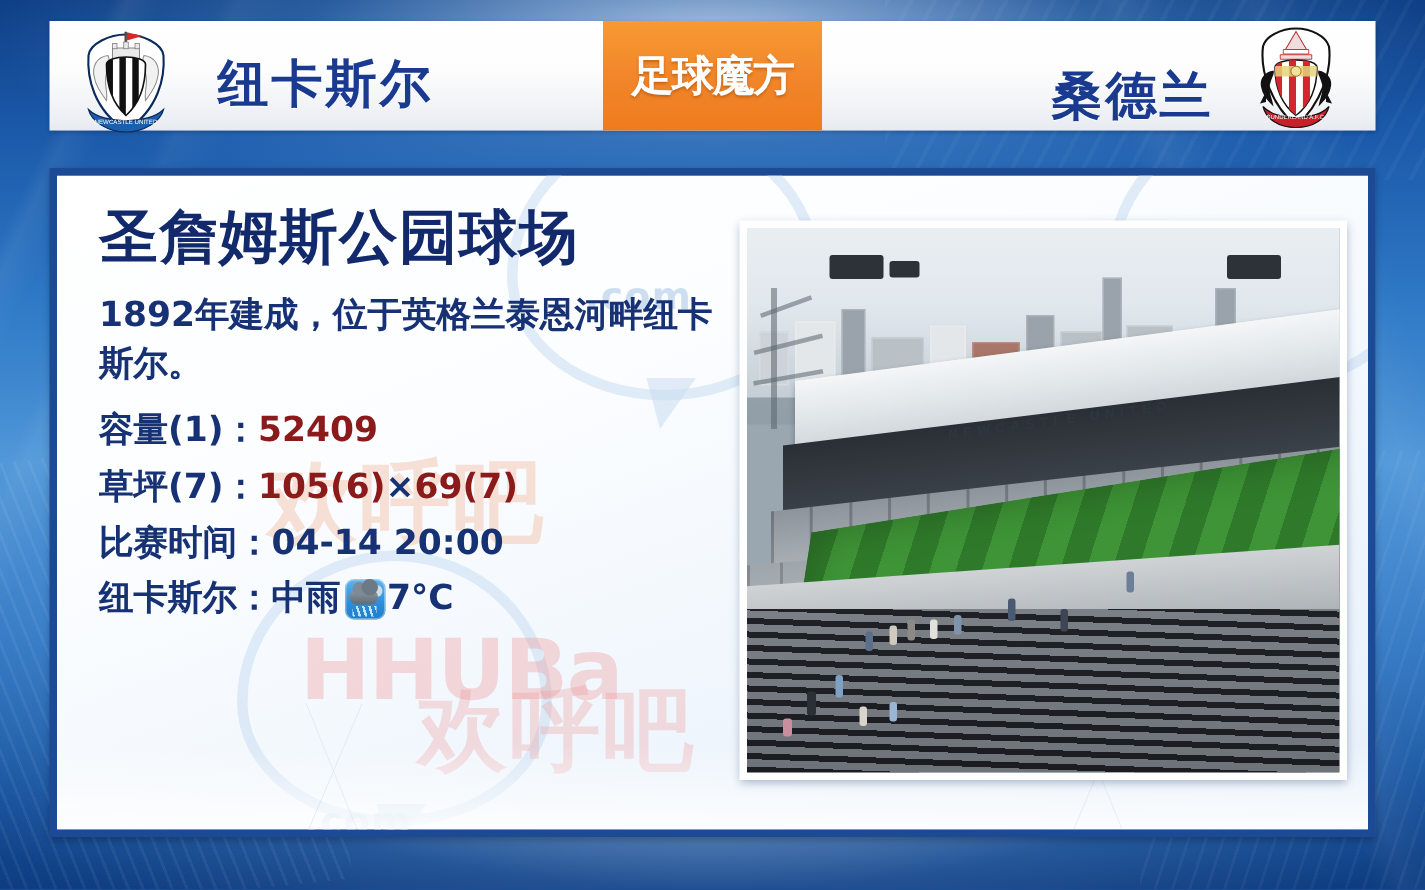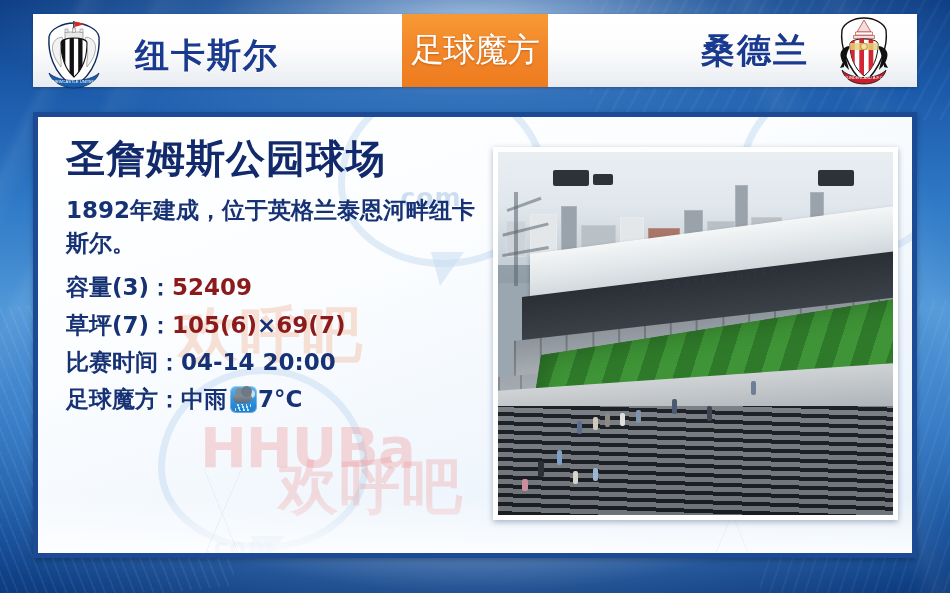--- a/index.html
+++ b/index.html
@@ -40,7 +40,7 @@
     box-shadow:0 1px 3px rgba(0,0,0,.25);
   }
   .hd-side{display:flex;align-items:center;height:100%;}
-  .hd-left{width:calc(50% - 73px);justify-content:flex-start;padding-left:8px;box-sizing:border-box;margin-top:11px;}
+  .hd-left{width:calc(50% - 73px);justify-content:flex-start;padding-left:18px;box-sizing:border-box;margin-top:11px;}
   .hd-right{width:calc(50% - 73px);justify-content:flex-end;padding-right:20px;box-sizing:border-box;}
   .team-name{
     font-size:34px;font-weight:bold;color:#1a3a8f;letter-spacing:2px;

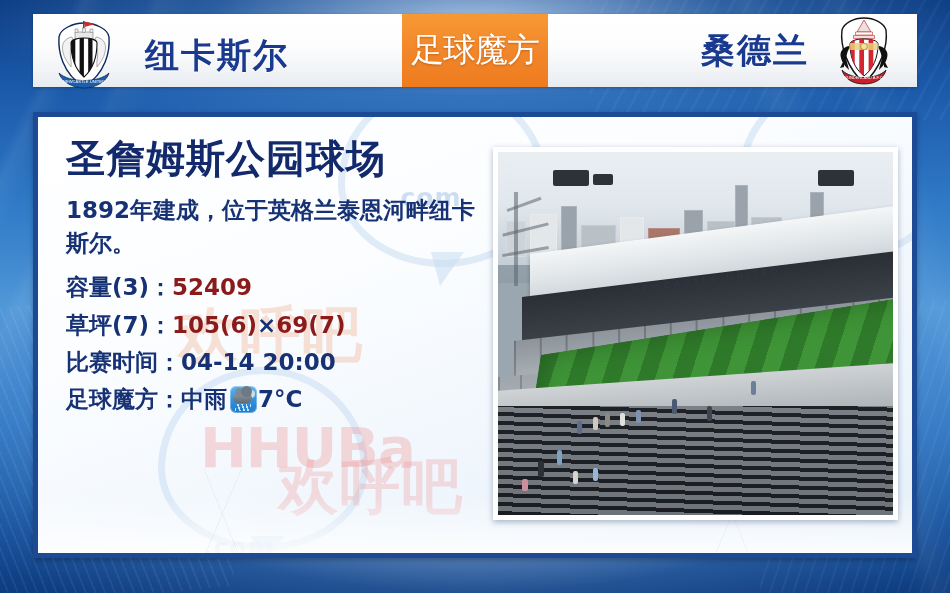--- a/index.html
+++ b/index.html
@@ -56,7 +56,7 @@
     display:flex;align-items:center;justify-content:center;
   }
   .center-logo .cl-text{
-    color:#fff;font-size:33px;font-weight:normal;letter-spacing:-1px;
+    color:#fff;font-size:28px;font-weight:bold;letter-spacing:-1px;
     font-family:"DejaVu Sans","Liberation Sans",sans-serif;
     text-shadow:0 1px 2px rgba(140,60,0,.45);
   }

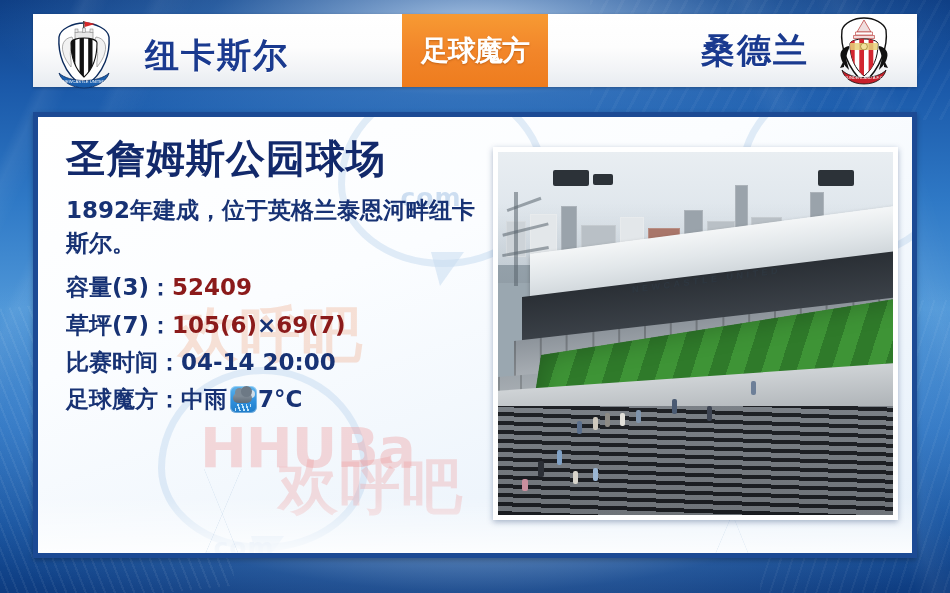--- a/index.html
+++ b/index.html
@@ -41,7 +41,7 @@
   }
   .hd-side{display:flex;align-items:center;height:100%;}
   .hd-left{width:calc(50% - 73px);justify-content:flex-start;padding-left:18px;box-sizing:border-box;margin-top:11px;}
-  .hd-right{width:calc(50% - 73px);justify-content:flex-end;padding-right:20px;box-sizing:border-box;}
+  .hd-right{width:calc(50% - 73px);justify-content:flex-end;padding-right:20px;box-sizing:border-box;align-items:flex-end;}
   .team-name{
     font-size:34px;font-weight:bold;color:#1a3a8f;letter-spacing:2px;
     font-family:"DejaVu Sans","Liberation Sans",sans-serif;

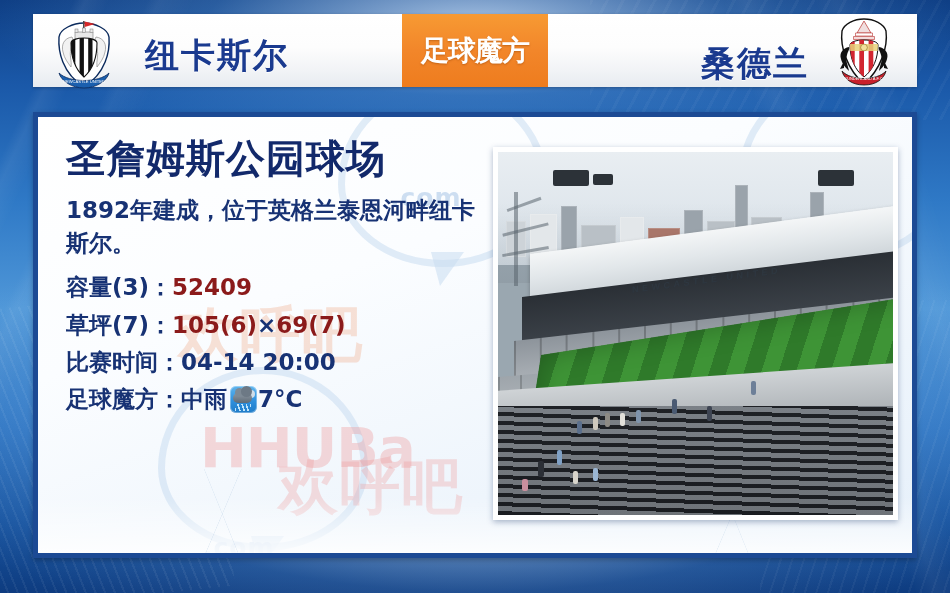--- a/index.html
+++ b/index.html
@@ -323,7 +323,7 @@
         <p class="desc">1892年建成，位于英格兰泰恩河畔纽卡斯尔。</p>
 
         <div class="stat-row">
-          <span class="val-navy">容量(3)：</span>
+          <span class="val-navy">容量(1)：</span>
           <span class="val-red">52409</span>
         </div>
 

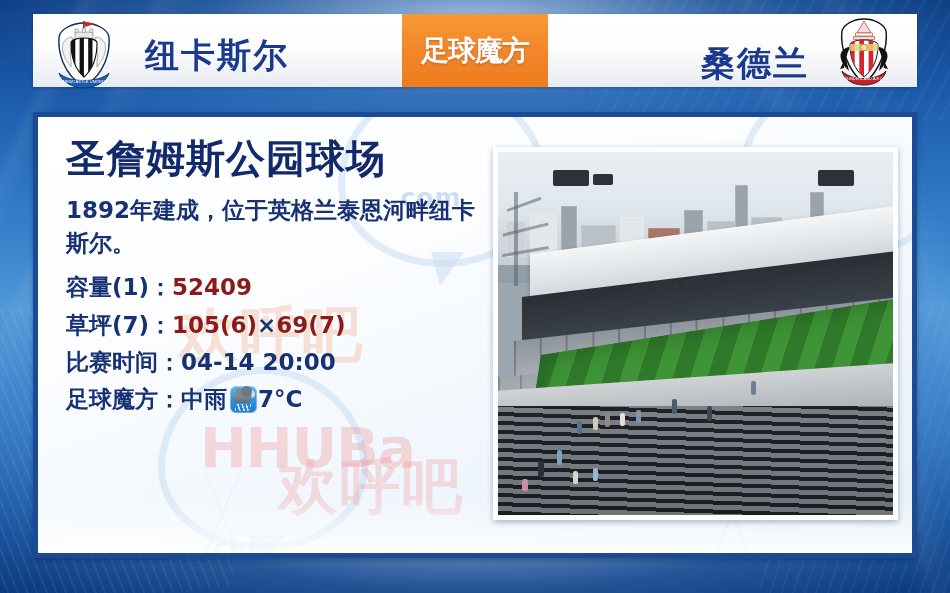--- a/index.html
+++ b/index.html
@@ -340,7 +340,7 @@
         </div>
 
         <div class="stat-row">
-          <span class="val-navy">足球魔方：</span>
+          <span class="val-navy">纽卡斯尔：</span>
           <span class="val-navy">中雨</span>
           <span class="wx-icon">
             <span class="cl-back"></span>

